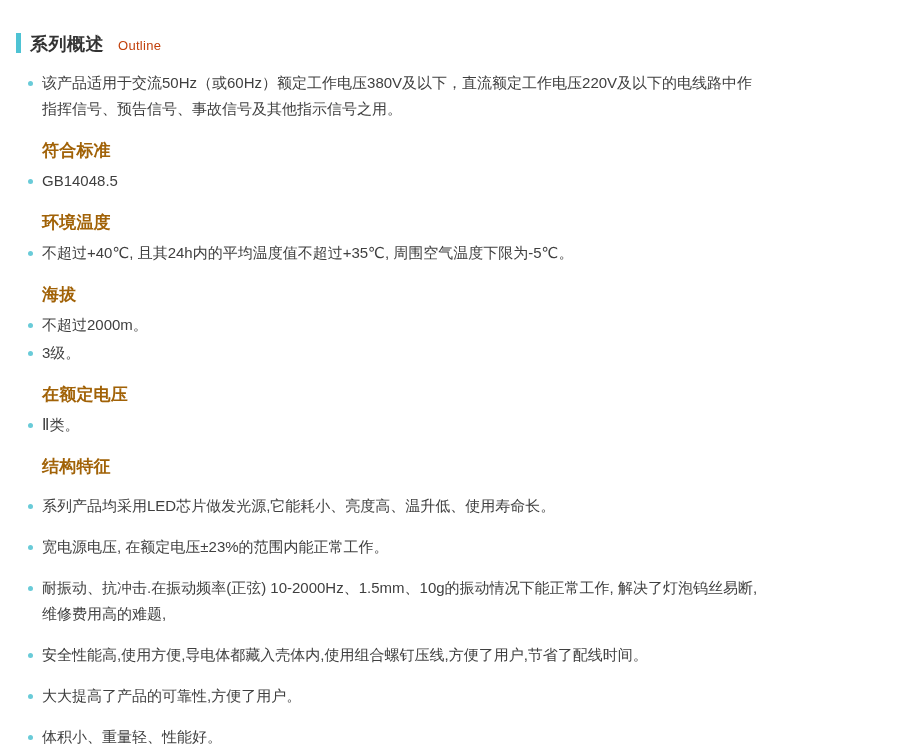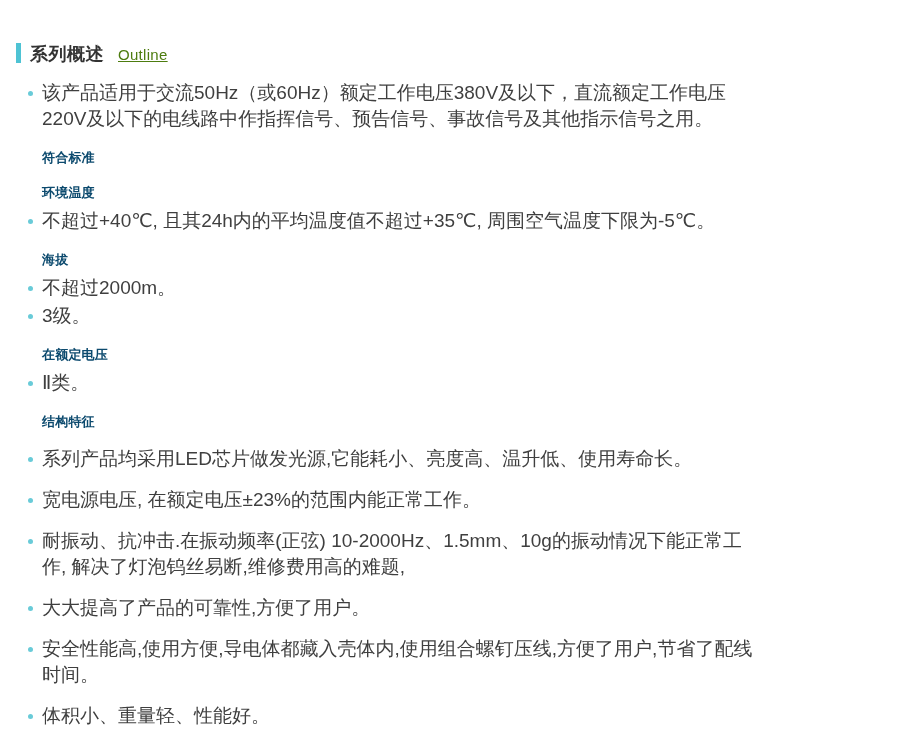--- a/index.html
+++ b/index.html
@@ -19,7 +19,7 @@
     width: 788px;
     height: 753px;
     box-sizing: border-box;
-    padding: 40px 30px 0 10px;
+    padding: 30px 30px 0 10px;
   }
 
   

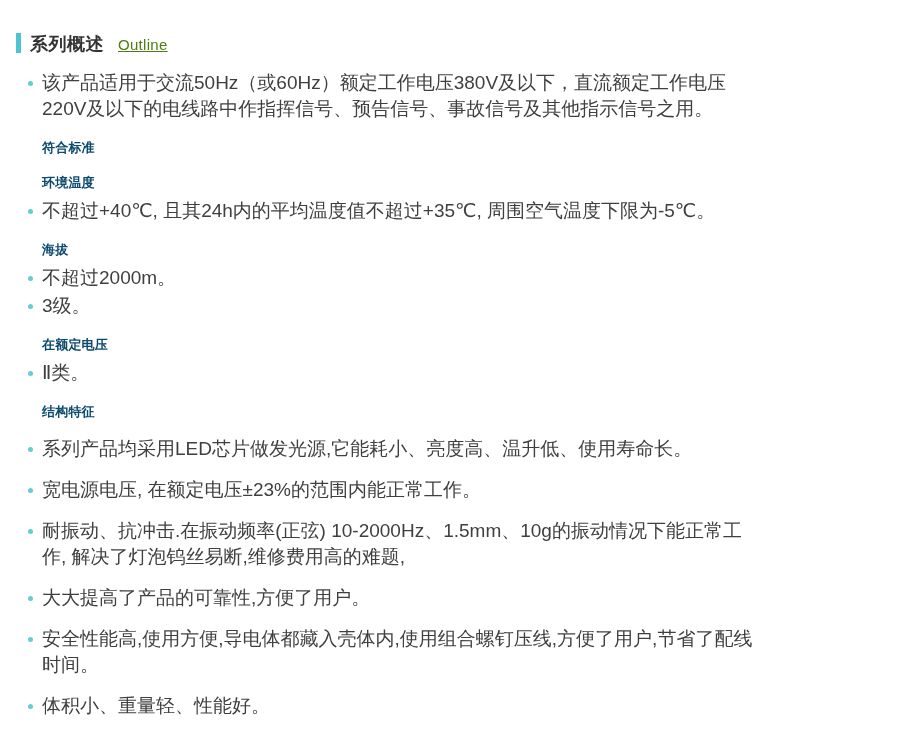--- a/index.html
+++ b/index.html
@@ -44,12 +44,11 @@
     letter-spacing: 0.5px;
   }
   .header-title-en {
-    font-size: 15px;
-    color: #4d7c0f;
+    font-size: 13px;
+    color: #c2410c;
     margin-left: 14px;
     font-weight: normal;
     letter-spacing: 0.3px;
-    text-decoration: underline;
   }
 
   

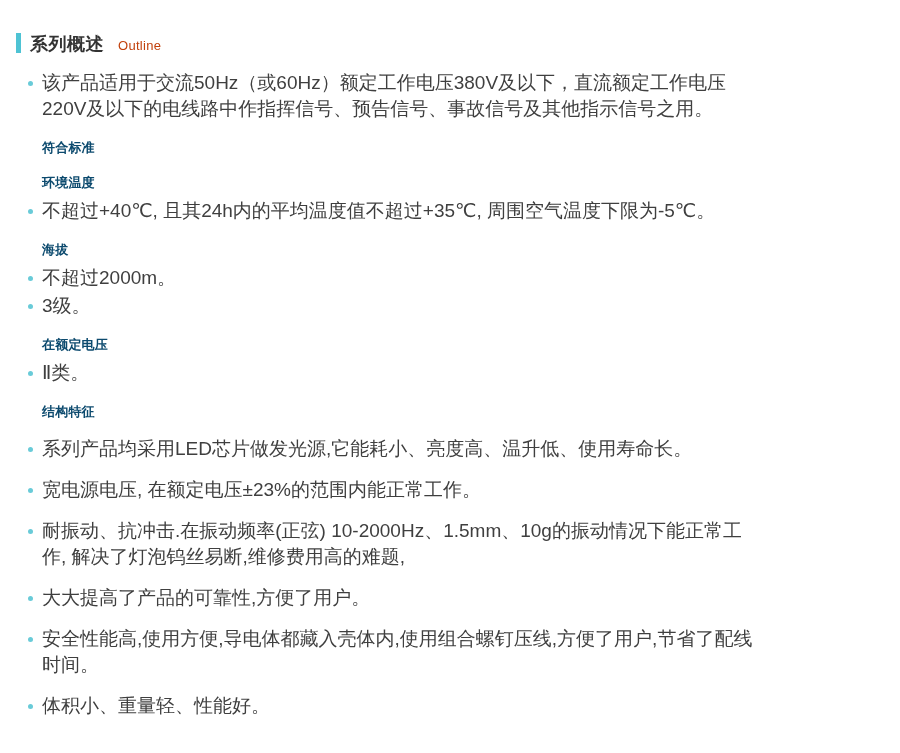--- a/index.html
+++ b/index.html
@@ -73,7 +73,7 @@
   ul.bullet-list li {
     position: relative;
     padding-left: 16px;
-    font-size: 19px;
+    font-size: 15px;
     line-height: 26px;
     color: #3f3f3f;
     margin-bottom: 1px;

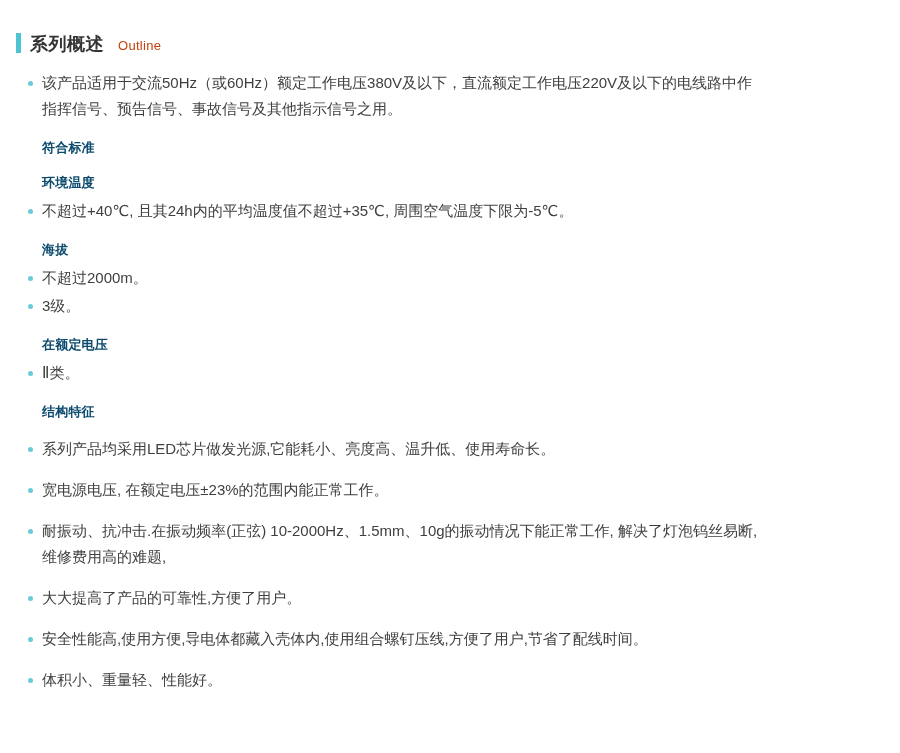--- a/index.html
+++ b/index.html
@@ -59,9 +59,9 @@
     margin-bottom: 2px;
   }
   .block-title {
-    font-size: 13px;
+    font-size: 17px;
     font-weight: bold;
-    color: #0c4a6e;
+    color: #a16207;
     margin: 17px 0 6px 16px;
     letter-spacing: 0.2px;
   }

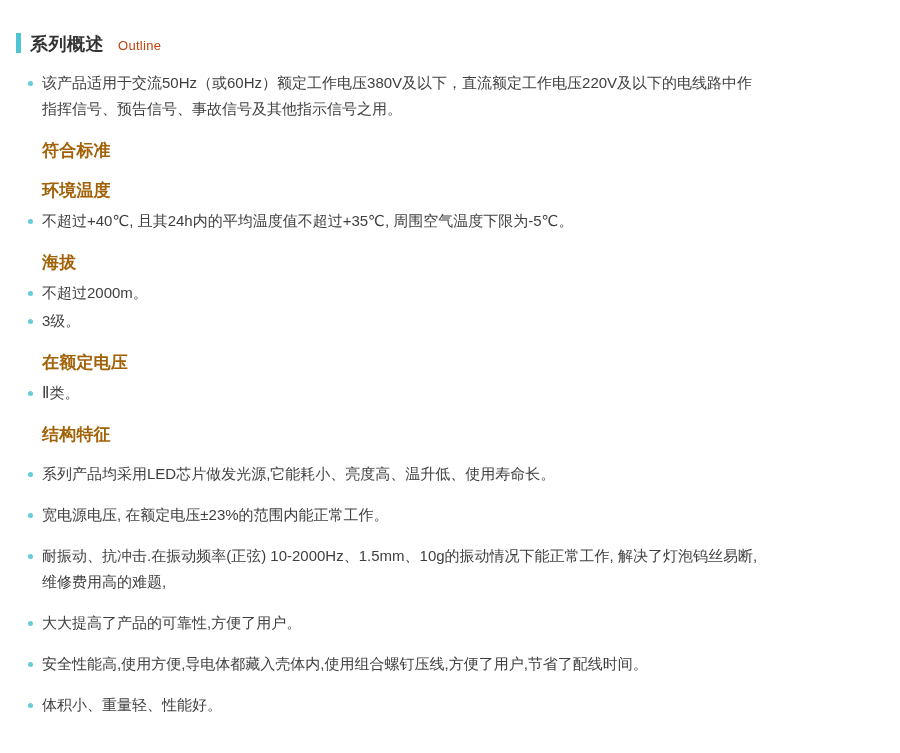--- a/index.html
+++ b/index.html
@@ -115,6 +115,9 @@
 
     <div class="block">
       <div class="block-title">符合标准</div>
+      <ul class="bullet-list">
+        <li>GB14048.5</li>
+      </ul>
     </div>
 
     <div class="block">

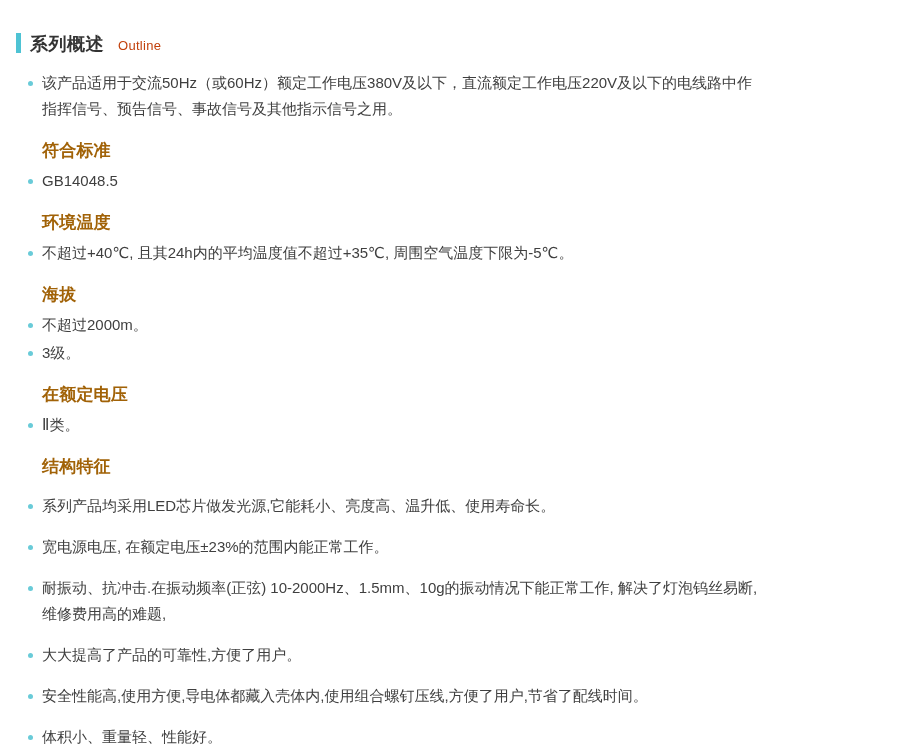--- a/index.html
+++ b/index.html
@@ -154,8 +154,8 @@
         <li>系列产品均采用LED芯片做发光源,它能耗小、亮度高、温升低、使用寿命长。</li>
         <li>宽电源电压, 在额定电压±23%的范围内能正常工作。</li>
         <li>耐振动、抗冲击.在振动频率(正弦) 10-2000Hz、1.5mm、10g的振动情况下能正常工作, 解决了灯泡钨丝易断,维修费用高的难题,</li>
+        <li>安全性能高,使用方便,导电体都藏入壳体内,使用组合螺钉压线,方便了用户,节省了配线时间。</li>
         <li>大大提高了产品的可靠性,方便了用户。</li>
-        <li>安全性能高,使用方便,导电体都藏入壳体内,使用组合螺钉压线,方便了用户,节省了配线时间。</li>
         <li>体积小、重量轻、性能好。</li>
 
       </ul>

